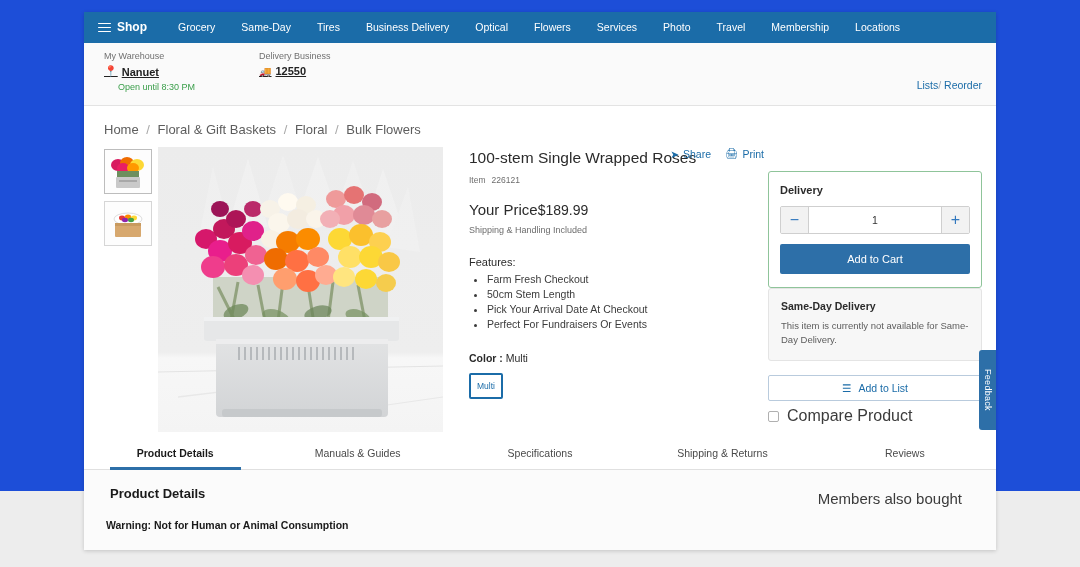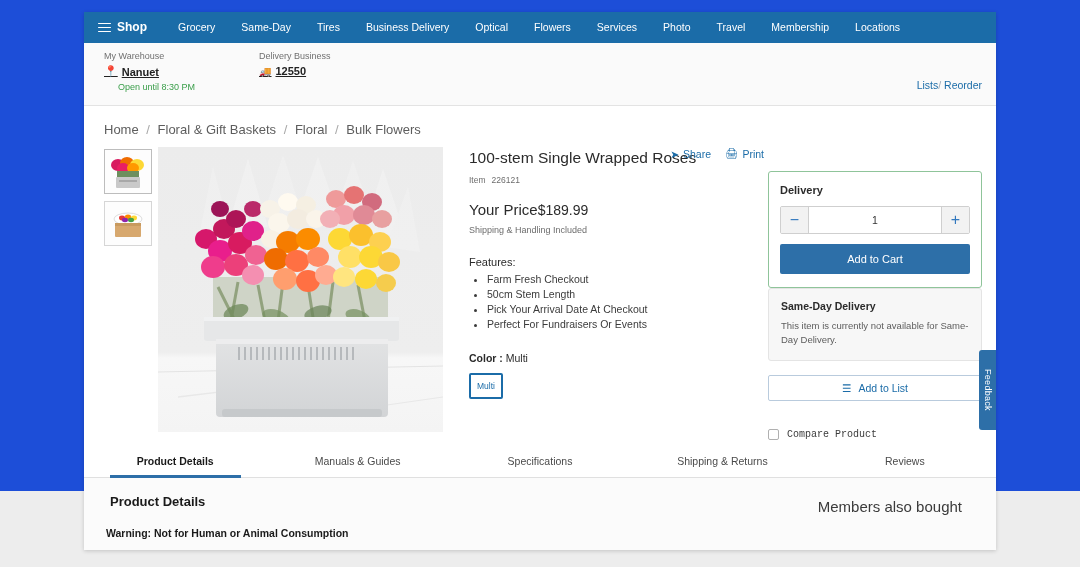--- a/index.html
+++ b/index.html
@@ -181,8 +181,8 @@
     font-size: 10.5px; color: #1b6ca8; cursor: pointer;
   }
   .compare {
-    margin-top: 28px; display: flex; align-items: center; gap: 8px;
-    font-size: 10px; color: #3b3b3b; cursor: pointer; font-family: Liberation Mono, monospace;
+    margin-top: 6px; display: flex; align-items: center; gap: 8px;
+    font-size: 16px; color: #3b3b3b; cursor: pointer;
   }
   .chk { width: 11px; height: 11px; border: 1px solid #b0b0b0; border-radius: 2px; background: #fff; }
 

